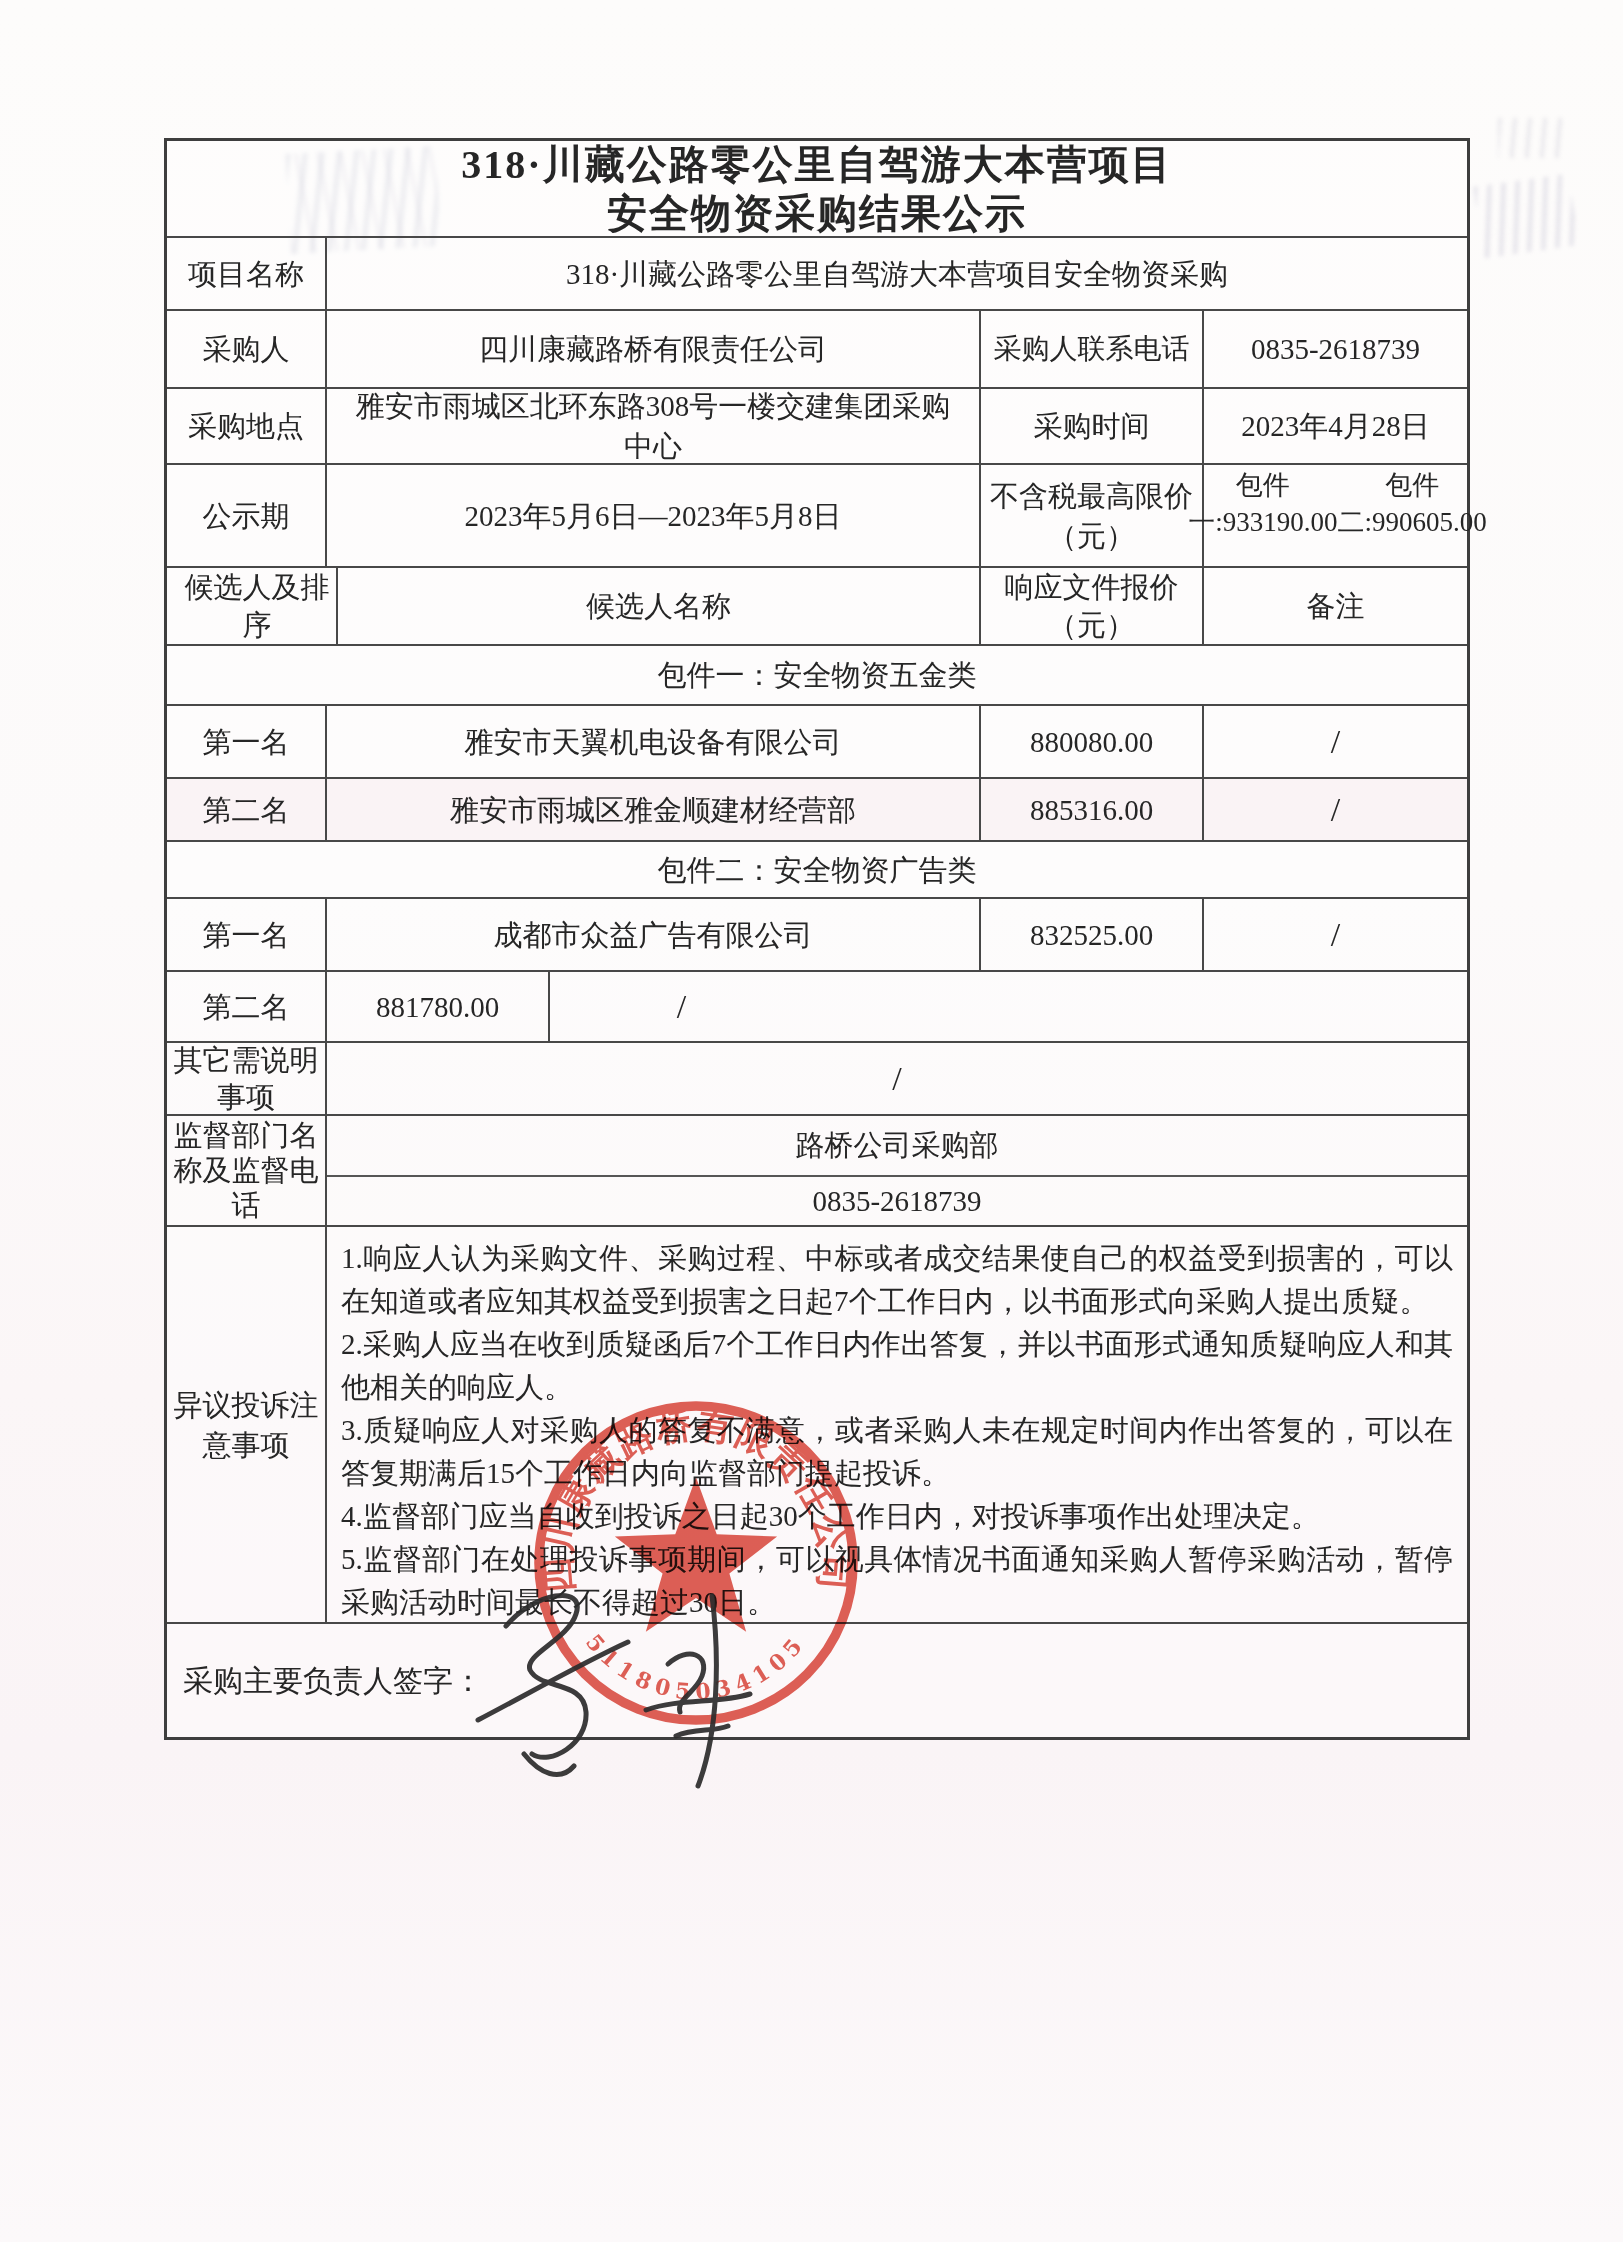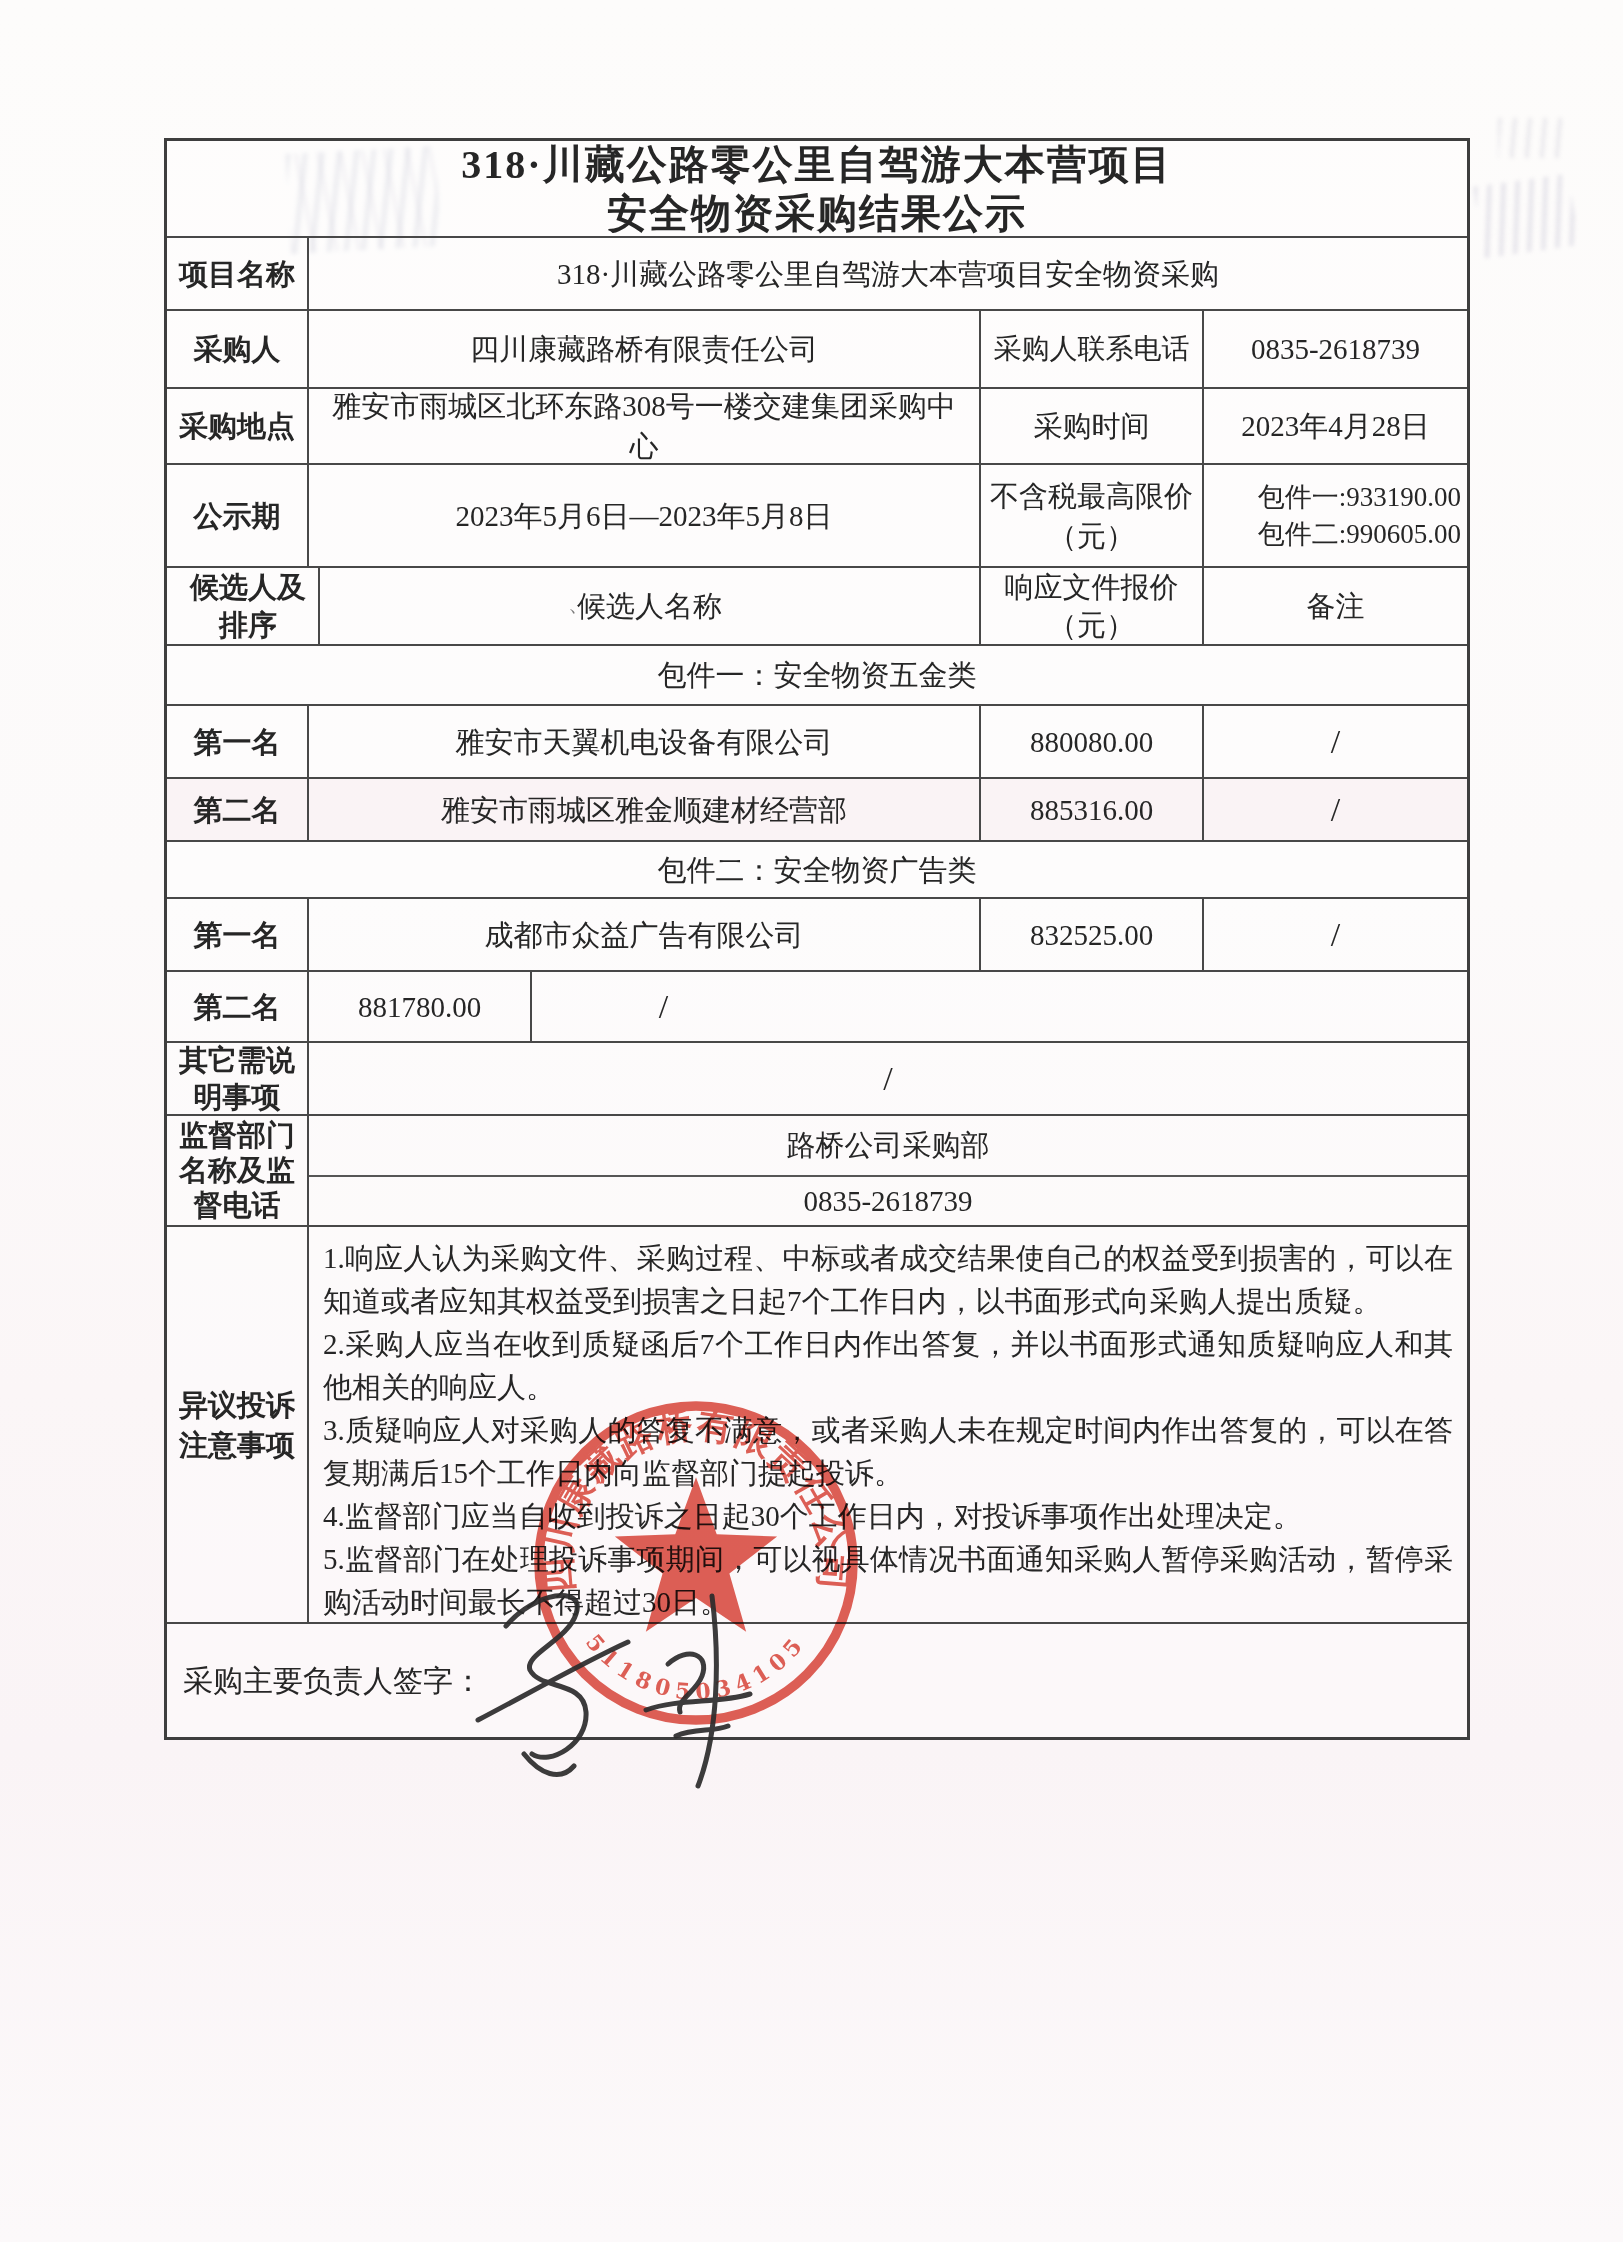--- a/index.html
+++ b/index.html
@@ -28,7 +28,7 @@
     padding:2px 6px;position:relative;
   }
   .cell:last-child{border-right:none;}
-  .c1{width:142px;flex:none;font-weight:bold;}
+  .c1{width:160px;flex:none;}
   .c2{flex:1;}
   .c3{width:223px;flex:none;}
   .c4{width:263px;flex:none;}

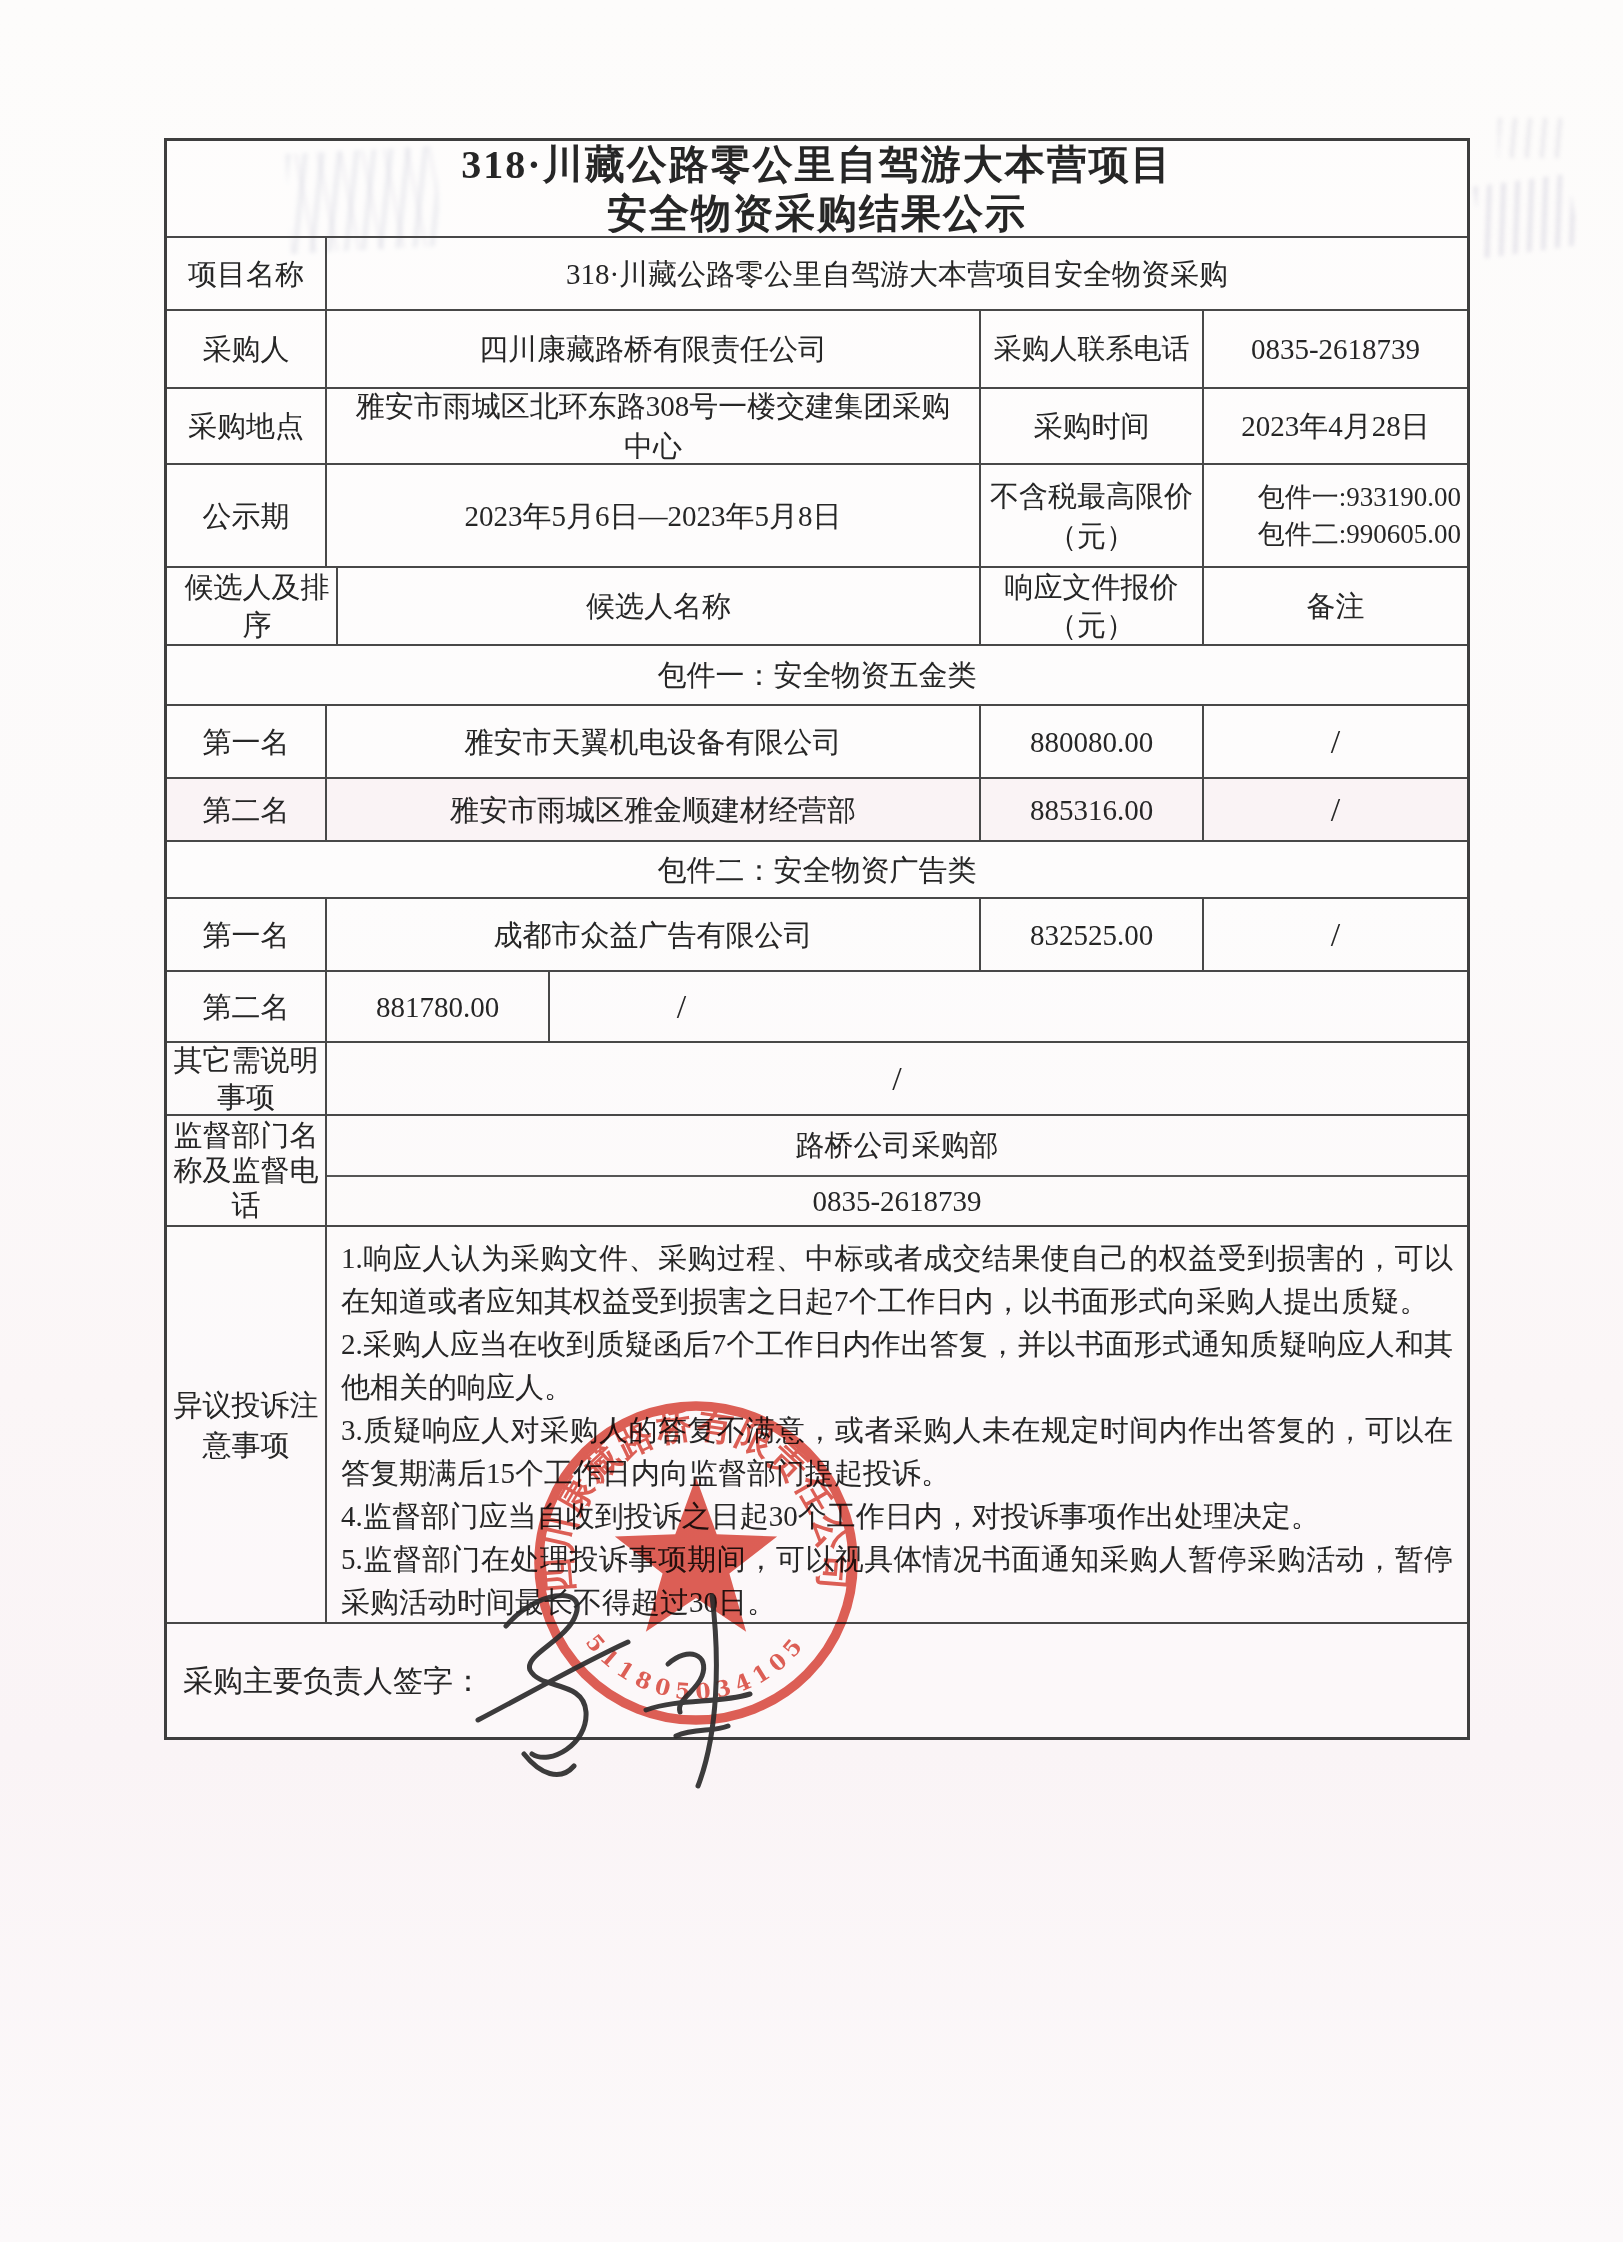--- a/index.html
+++ b/index.html
@@ -35,7 +35,7 @@
   .full{flex:1;}
   .title-cell{flex-direction:column;font-weight:bold;font-size:40px;line-height:49px;letter-spacing:2px;}
   .pre{white-space:pre-line;}
-  .limit-cell{flex-direction:column;align-items:flex-end;padding-left:10px;font-size:27px;line-height:37px;}
+  .limit-cell{align-items:flex-start;padding-left:10px;font-size:27px;line-height:37px;}
   .slash{font-size:34px;font-weight:400;}
   .tint{background:rgba(236,196,212,.16);}
   .sup-col{flex:1;display:flex;flex-direction:column;box-sizing:border-box;}

